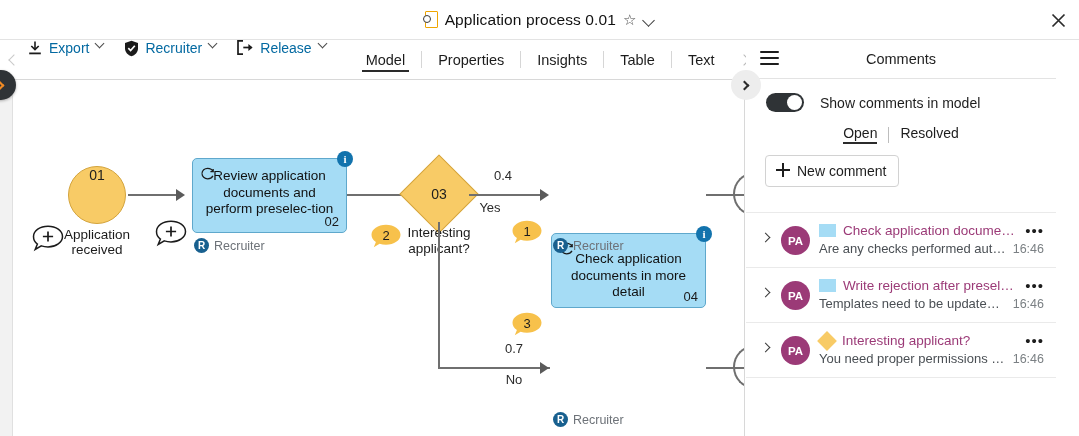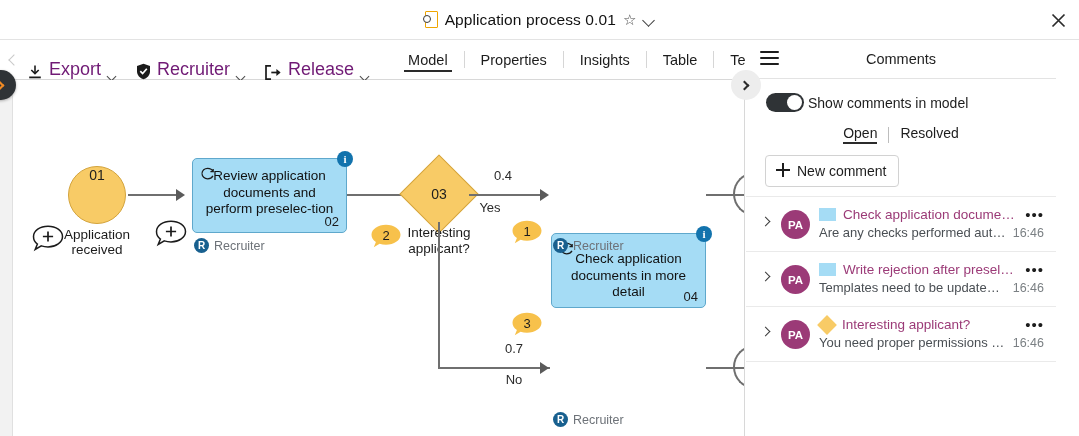--- a/index.html
+++ b/index.html
@@ -59,9 +59,9 @@
     transform:rotate(45deg);
   }
   .tb-item{
-    display:flex; align-items:flex-end; gap:6px;
+    display:flex; align-items:flex-start; gap:6px;
     height:40px; padding:0 9px; cursor:pointer;
-    font-size:18px; color:#701a75;
+    font-size:14px; color:#0369a1;
   }
   .tb-item .lbl{ white-space:nowrap; }
   .caret{ width:10px; height:7px; position:relative; margin-left:1px;}

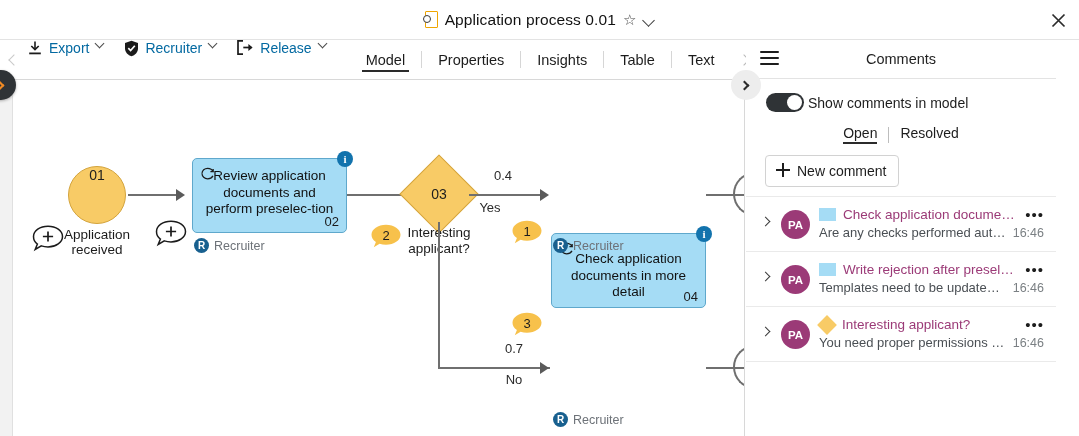--- a/index.html
+++ b/index.html
@@ -220,7 +220,7 @@
   }
   .hamburger b{ display:block; height:2.3px; background:#1d1d1d; margin-bottom:3.5px; border-radius:1px;}
   .toggle-row{
-    display:flex; align-items:center; gap:4px; padding:14px 0 0 20px;
+    display:flex; align-items:center; gap:16px; padding:14px 0 0 20px;
   }
   .switch{
     width:38px; height:19px; border-radius:10px; background:#2f3336;

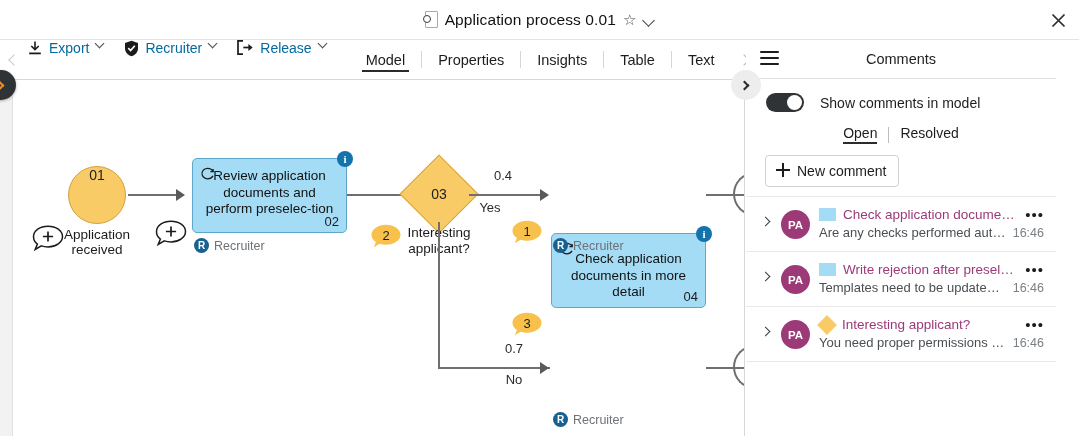--- a/index.html
+++ b/index.html
@@ -241,7 +241,7 @@
   }
   .filter-sep{ width:1px; height:16px; background:#bdbdbd; }
   .newcomment{
-    margin:11px 0 0 19px; display:inline-flex; gap:7px;
+    margin:11px 0 16px 19px; display:inline-flex; gap:7px;
     border:1px solid #d2d2d2; border-radius:4px; background:#fff;
     padding:7px 12px 7px 10px; font-size:14px; color:#1d1d1d; cursor:pointer;
   }

